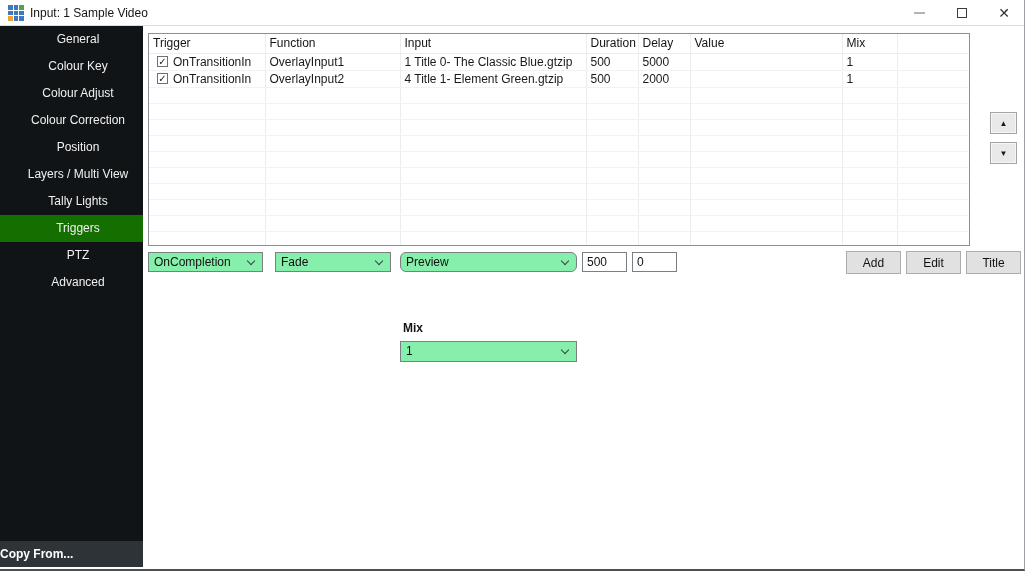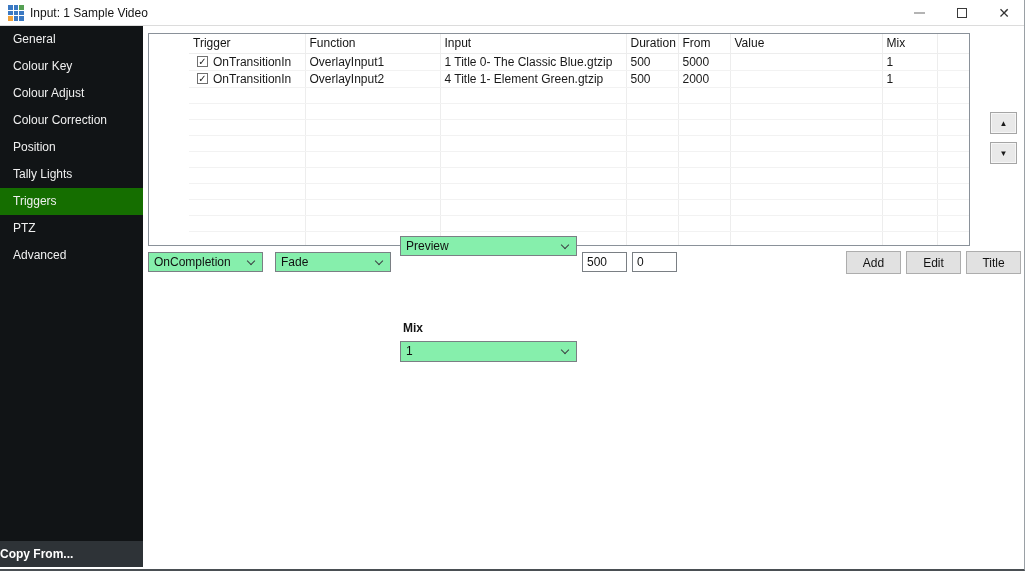--- a/index.html
+++ b/index.html
@@ -24,7 +24,7 @@
   .sq { width:10px; height:10px; border:1.5px solid #3a3a3a; background:transparent; }
   .x-glyph { font-size:14px; color:#333; line-height:1; }
   
-  .sidebar { position:absolute; left:0; top:26px; width:143px; height:515px; background:#111416; }
+  .sidebar { position:absolute; left:0; top:26px; width:143px; height:515px; background:#111416;text-align:center; }
   .nav-item { height:27px; line-height:27px; padding-left:13px; color:#f0f0f0; cursor:default; white-space:nowrap; }
   .nav-item.selected { background:#156e00; }
   .copy-from { position:absolute; left:0; top:541px; width:143px; height:26px; background:#2e3337;

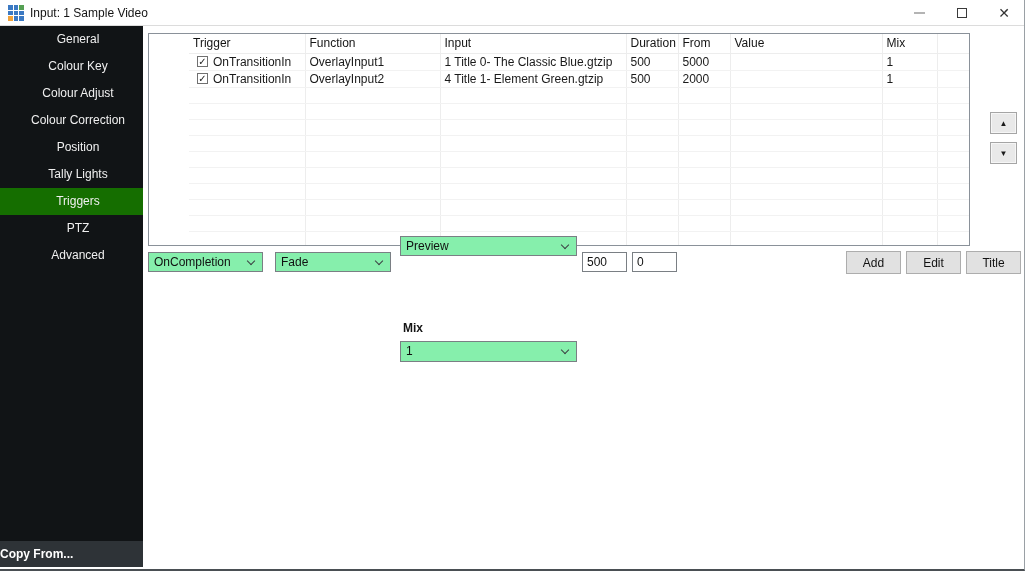--- a/index.html
+++ b/index.html
@@ -31,7 +31,7 @@
     color:#ffffff; font-weight:bold; text-align:left; line-height:26px; cursor:default; }
   
   .grid-wrap { position:absolute; left:148px; top:33px; width:822px; height:213px;
-    border:1px solid #8a9199; background:#ffffff; overflow:hidden;padding-left:40px; }
+    border:1px solid #8a9199; background:#ffffff; overflow:hidden; }
   table.grid { width:820px; border-collapse:collapse; table-layout:fixed; }
   table.grid th { height:19px; font-weight:normal; text-align:left; padding:0 0 0 4px; color:#141414;
     border-right:1px solid #ededed; border-bottom:1px solid #ededed; overflow:hidden; white-space:nowrap; }

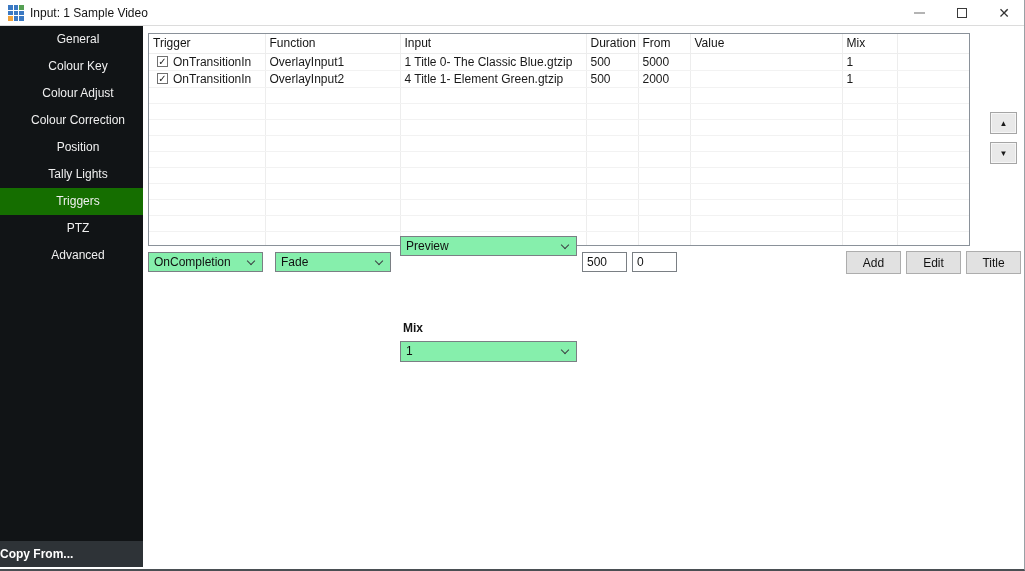--- a/index.html
+++ b/index.html
@@ -125,7 +125,7 @@
         <th>Function</th>
         <th>Input</th>
         <th>Duration</th>
-        <th>From</th>
+        <th>Delay</th>
         <th>Value</th>
         <th>Mix</th>
         <th></th>

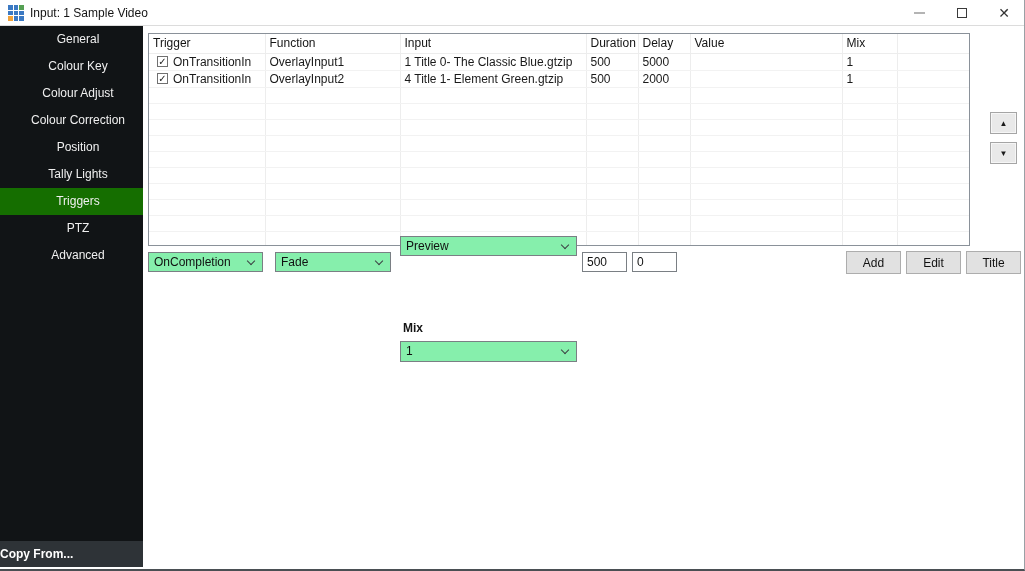--- a/index.html
+++ b/index.html
@@ -100,6 +100,7 @@
     <div class="nav-item">Colour Adjust</div>
     <div class="nav-item">Colour Correction</div>
     <div class="nav-item">Position</div>
+    <div class="nav-item">Layers / Multi View</div>
     <div class="nav-item">Tally Lights</div>
     <div class="nav-item selected">Triggers</div>
     <div class="nav-item">PTZ</div>

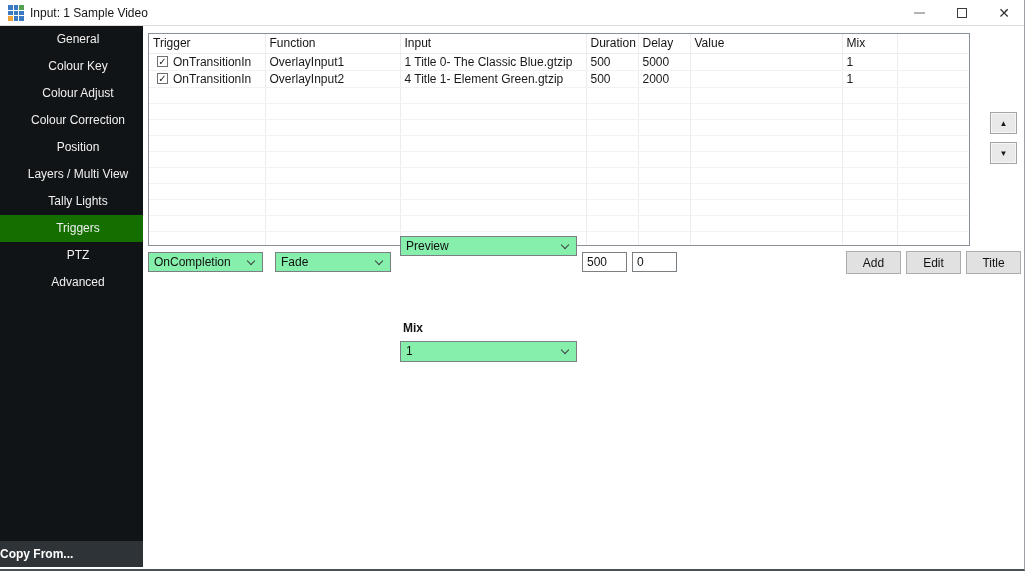--- a/index.html
+++ b/index.html
@@ -55,7 +55,7 @@
     border:solid #3c4043; border-width:0 1.5px 1.5px 0; transform:rotate(45deg); }
   .combo-trigger { left:148px; top:252px; width:115px; }
   .combo-function { left:275px; top:252px; width:116px; }
-  .combo-input { left:400px; top:236px; width:177px; }
+  .combo-input { left:400px; top:252px; width:177px;border-radius:6px; }
   .combo-mix { left:400px; top:341px; width:177px; height:21px; line-height:19px; }
   .txt { position:absolute; top:252px; height:20px; width:45px; background:#fff;
     border:1px solid #7a7f84; font-family:inherit; font-size:12px; padding-left:4px; color:#111; }

